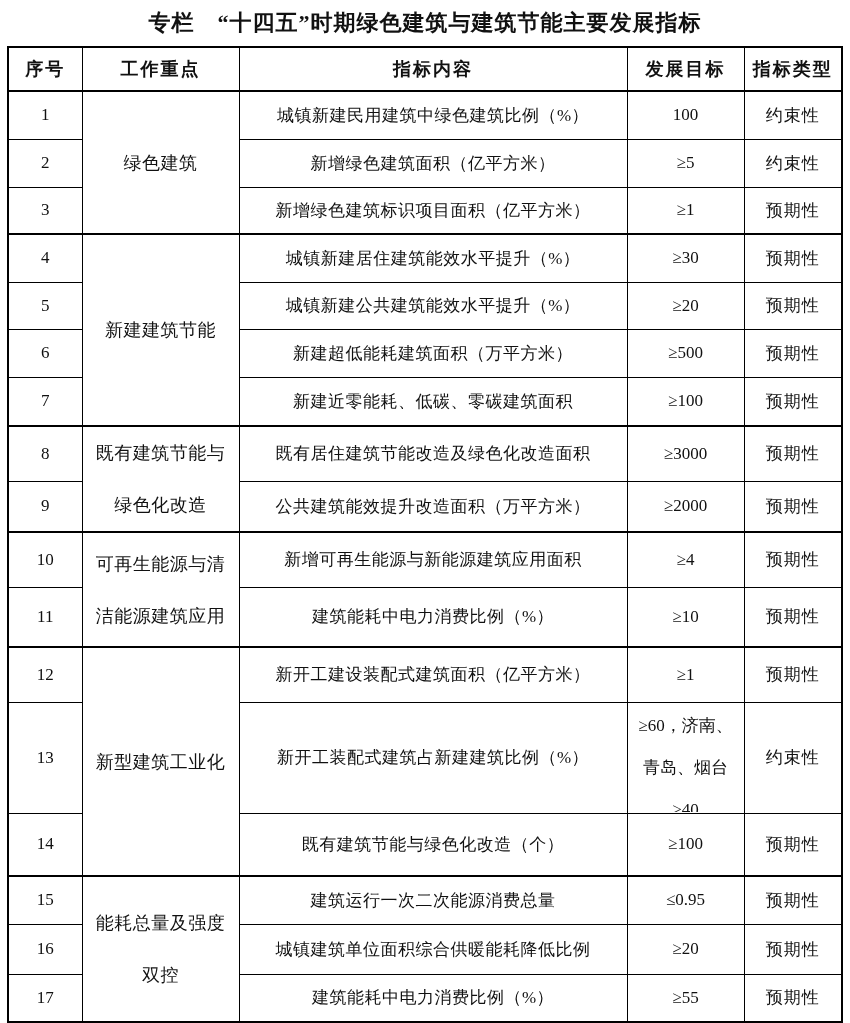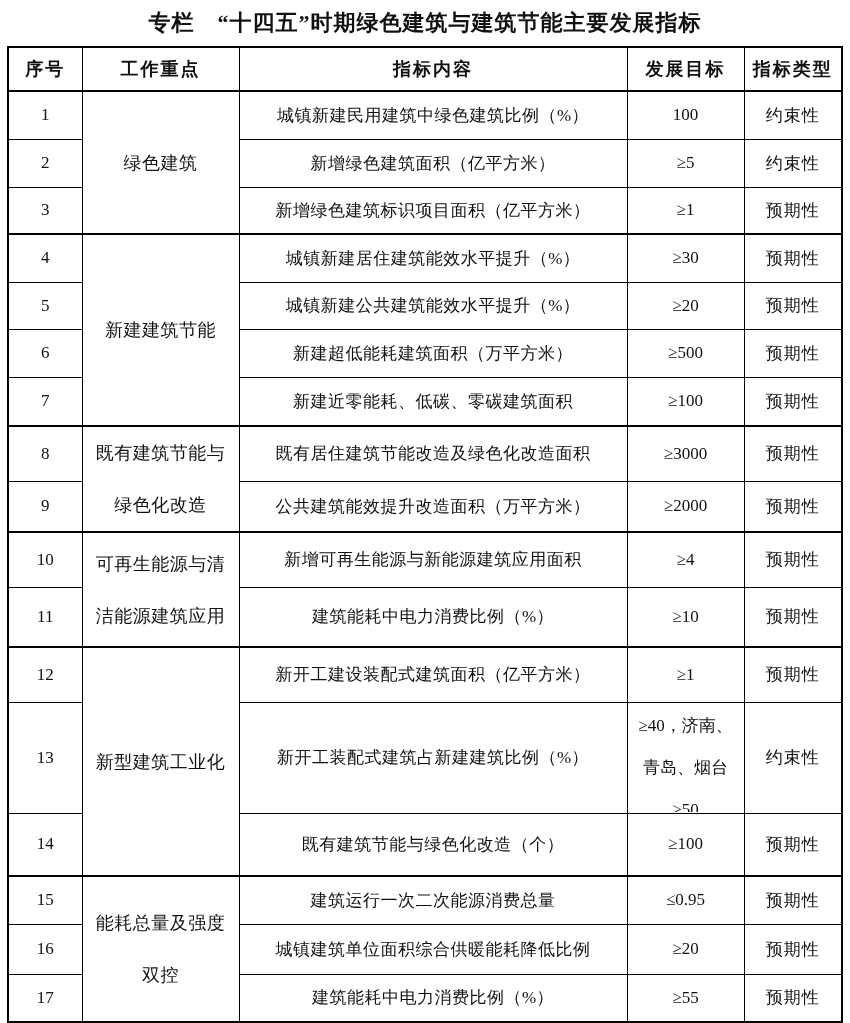--- a/index.html
+++ b/index.html
@@ -200,7 +200,7 @@
           <td class="indicator">新开工装配式建筑占新建建筑比例（%）</td>
           <td class="target tall">
             <div class="clip">
-              <div class="tline">≥40，济南、</div>
+              <div class="tline">≥60，济南、</div>
               <div class="tline">青岛、烟台</div>
               <div class="tline">≥50</div>
             </div>

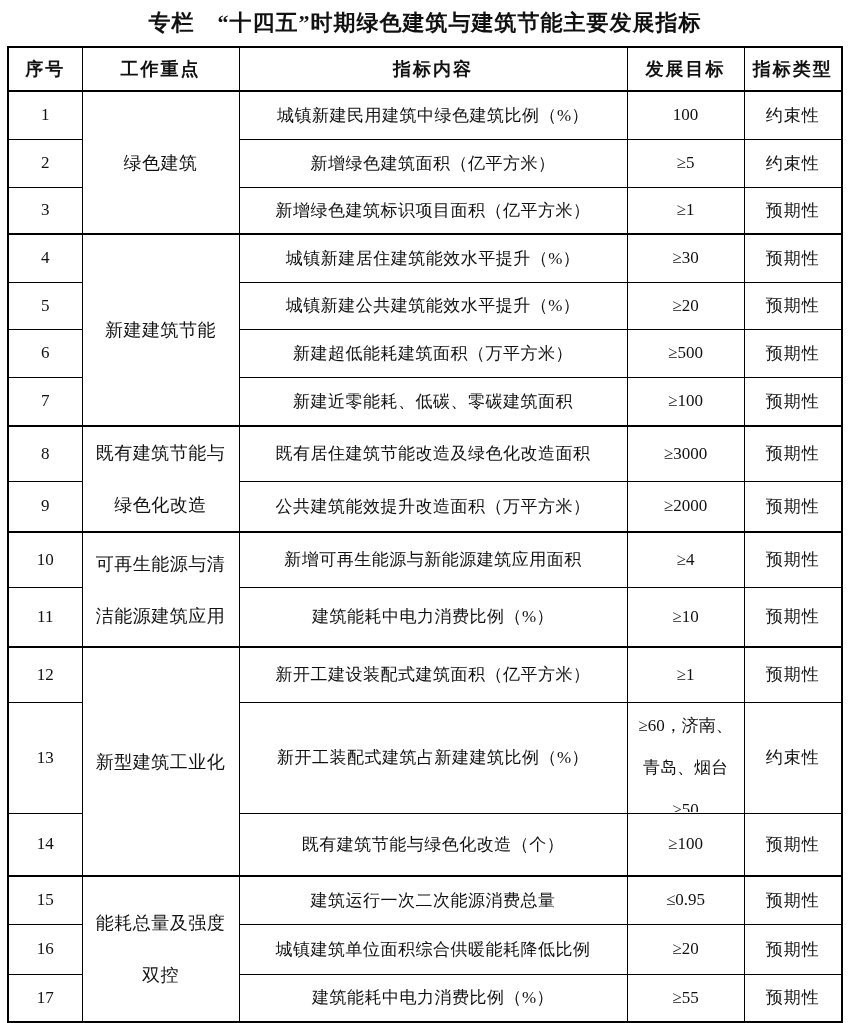--- a/index.html
+++ b/index.html
@@ -202,7 +202,7 @@
             <div class="clip">
               <div class="tline">≥60，济南、</div>
               <div class="tline">青岛、烟台</div>
-              <div class="tline">≥50</div>
+              <div class="tline">≥40</div>
             </div>
           </td>
           <td class="type">约束性</td>

